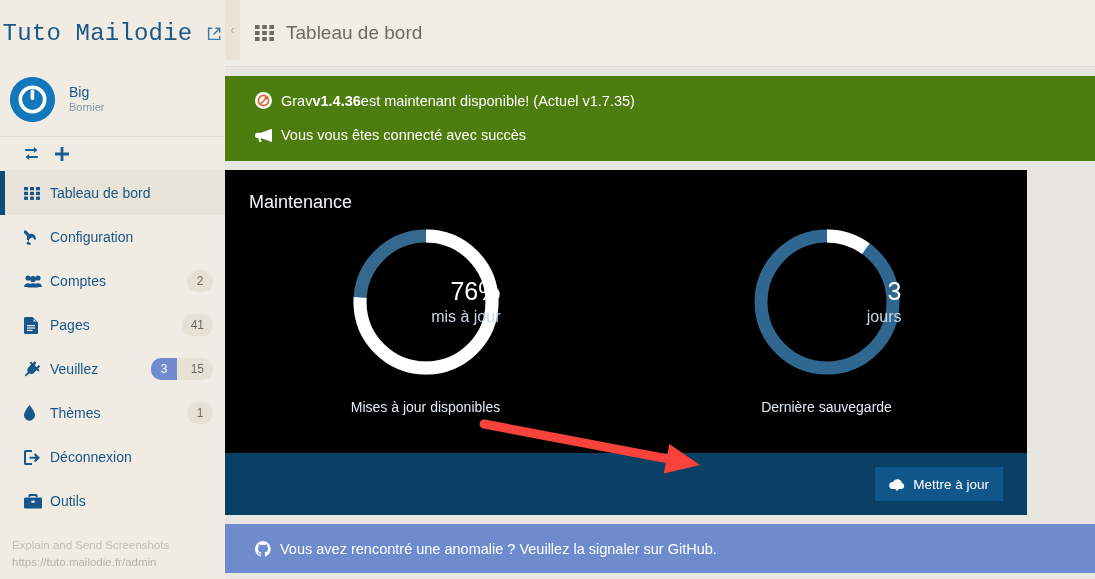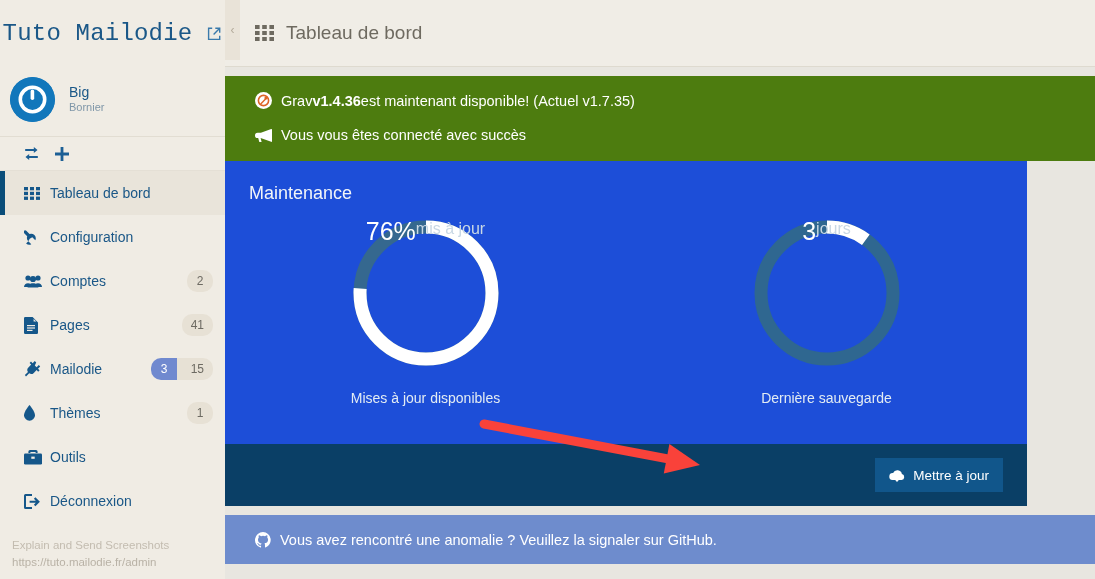--- a/index.html
+++ b/index.html
@@ -142,8 +142,9 @@
 
   
   .card {
+    margin-top: 9px;
     width: 802px;
-    background: #1d4ed8;
+    background: #000000;
     color: #fff;
     position: relative;
   }

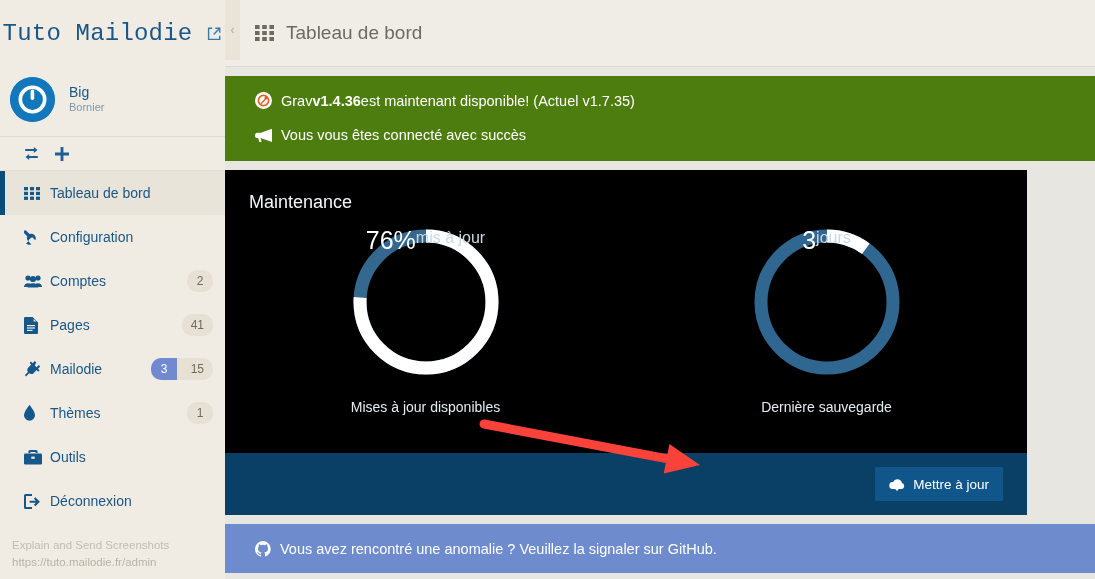--- a/index.html
+++ b/index.html
@@ -165,8 +165,8 @@
   .donut-wrap svg { width: 150px; height: 150px; display: block; transform: rotate(-90deg); }
   .donut-center {
     position: absolute; inset: 0;
-    display: flex; flex-direction: row;
-    align-items: flex-start; justify-content: center;
+    display: flex; flex-direction: column;
+    align-items: flex-end; justify-content: center;
     pointer-events: none;
   }
   .donut-value { font-size: 25px; color: #fff; line-height: 1.1; }

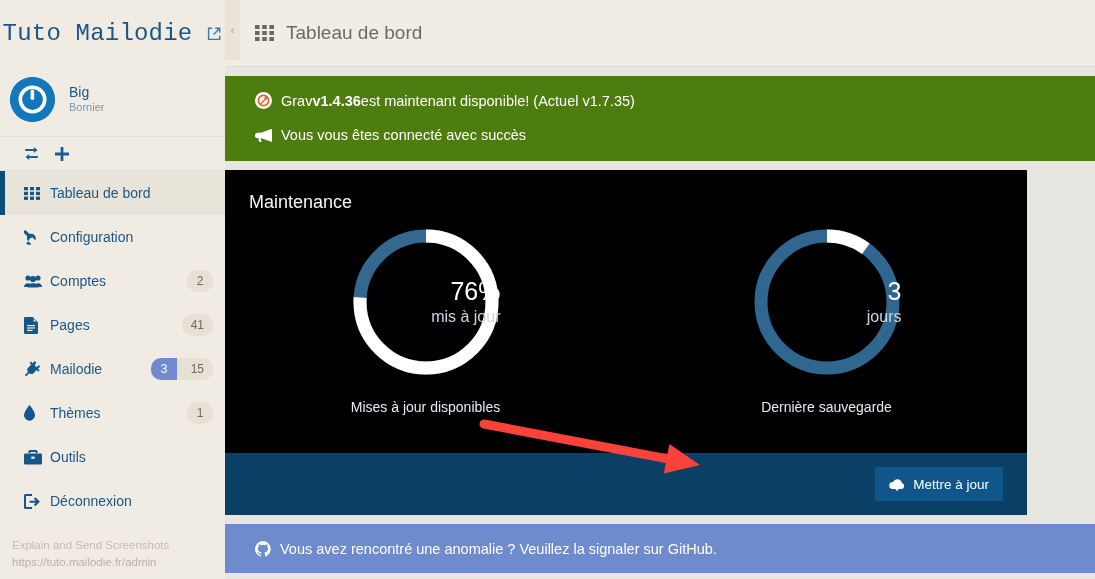--- a/index.html
+++ b/index.html
@@ -329,7 +329,7 @@
             <path d="M12.2 1.4 10.8 0 8.6 2.2 7 .6 5.6 2l1.6 1.6-2.8 2.8A3.6 3.6 0 0 0 4 11l-3.1 3.1L2 15.4l3.2-3.1a3.6 3.6 0 0 0 4.6-.4l2.8-2.8 1.6 1.6 1.4-1.4-1.6-1.6 2.2-2.2-1.4-1.4-2.2 2.2-1.8-1.8z"></path>
           </svg>
         </span>
-        <span class="nav-label">Mailodie</span>
+        <span class="nav-label">Veuillez</span>
         <span class="badges">
           <span class="badge pri">3</span>
           <span class="badge sec-attached">15</span>

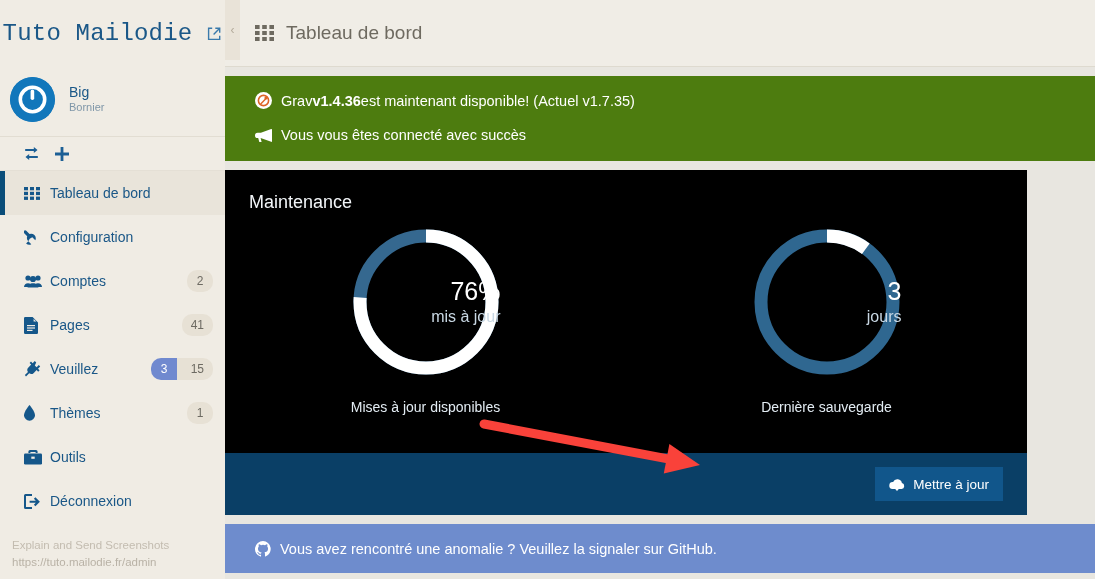--- a/index.html
+++ b/index.html
@@ -350,6 +350,16 @@
 
       <div class="nav-item">
         <span class="nav-ico">
+          <svg width="17" height="15" viewBox="0 0 17 15" fill="currentColor">
+            <path d="M0 1.5A1.5 1.5 0 0 1 1.5 0H8v2H2v11h6v2H1.5A1.5 1.5 0 0 1 0 13.5z"></path>
+            <path d="M11.4 3.3 9.9 4.8l1.9 1.9H5.6v2.1h6.2l-1.9 1.9 1.5 1.5 4.5-4.45z"></path>
+          </svg>
+        </span>
+        <span class="nav-label">Déconnexion</span>
+      </div>
+
+      <div class="nav-item">
+        <span class="nav-ico">
           <svg width="18" height="15" viewBox="0 0 18 15" fill="currentColor">
             <path d="M6 0a1.6 1.6 0 0 0-1.6 1.6V3h2V2h5.2v1h2V1.6A1.6 1.6 0 0 0 12 0z"></path>
             <rect x="0" y="3.6" width="18" height="11" rx="1.3"></rect>
@@ -357,16 +367,6 @@
           </svg>
         </span>
         <span class="nav-label">Outils</span>
-      </div>
-
-      <div class="nav-item">
-        <span class="nav-ico">
-          <svg width="17" height="15" viewBox="0 0 17 15" fill="currentColor">
-            <path d="M0 1.5A1.5 1.5 0 0 1 1.5 0H8v2H2v11h6v2H1.5A1.5 1.5 0 0 1 0 13.5z"></path>
-            <path d="M11.4 3.3 9.9 4.8l1.9 1.9H5.6v2.1h6.2l-1.9 1.9 1.5 1.5 4.5-4.45z"></path>
-          </svg>
-        </span>
-        <span class="nav-label">Déconnexion</span>
       </div>
 
     </nav>

